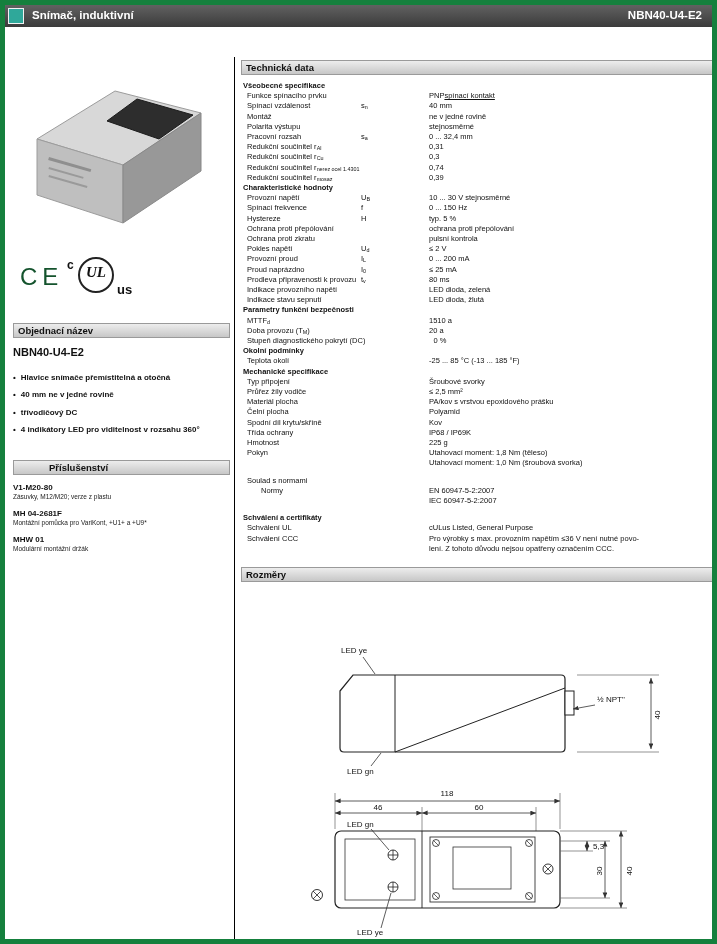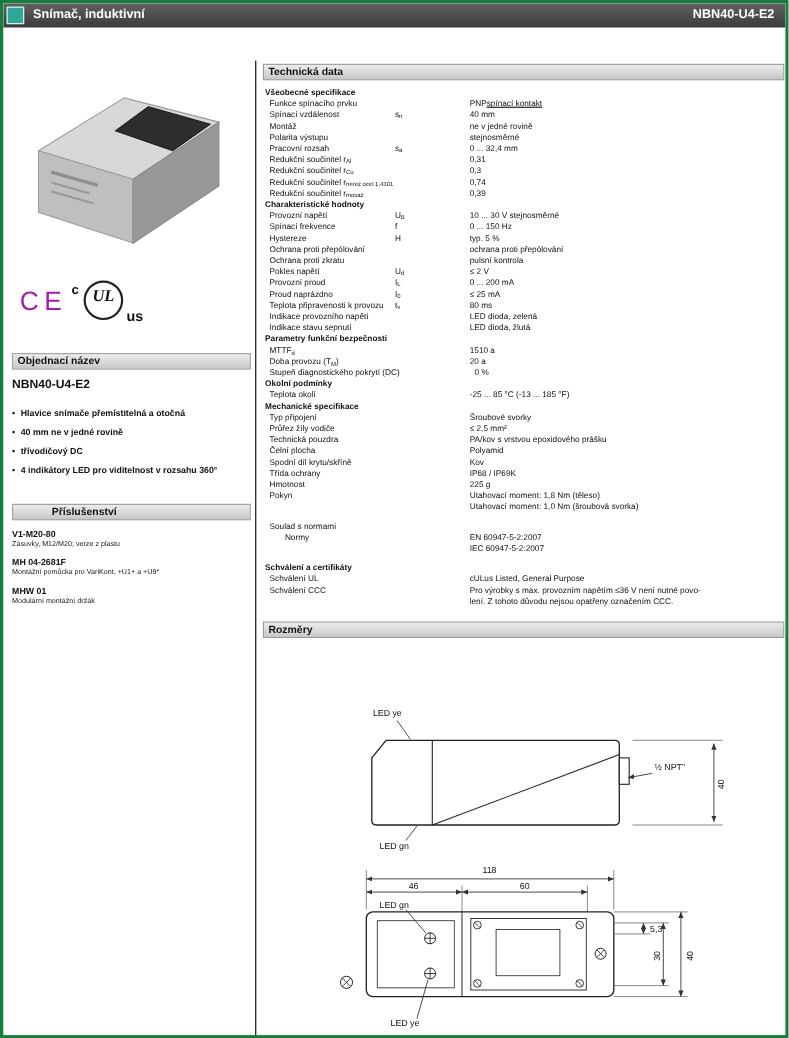--- a/index.html
+++ b/index.html
@@ -3,7 +3,7 @@
 <meta charset="utf-8">
 <style>
   html,body{margin:0;padding:0;background:#fff;}
-  .page{position:relative;width:717px;height:944px;background:#fff;border:3px solid #15803d;
+  .page{position:relative;width:717px;height:944px;background:#fff;border:5px solid #15803d;
         box-sizing:border-box;font-family:"Liberation Sans",sans-serif;color:#111;overflow:hidden;}
   
   .topbar{position:absolute;left:0;top:0;right:0;height:22px;background:linear-gradient(180deg,#616161,#3b3b3b);}

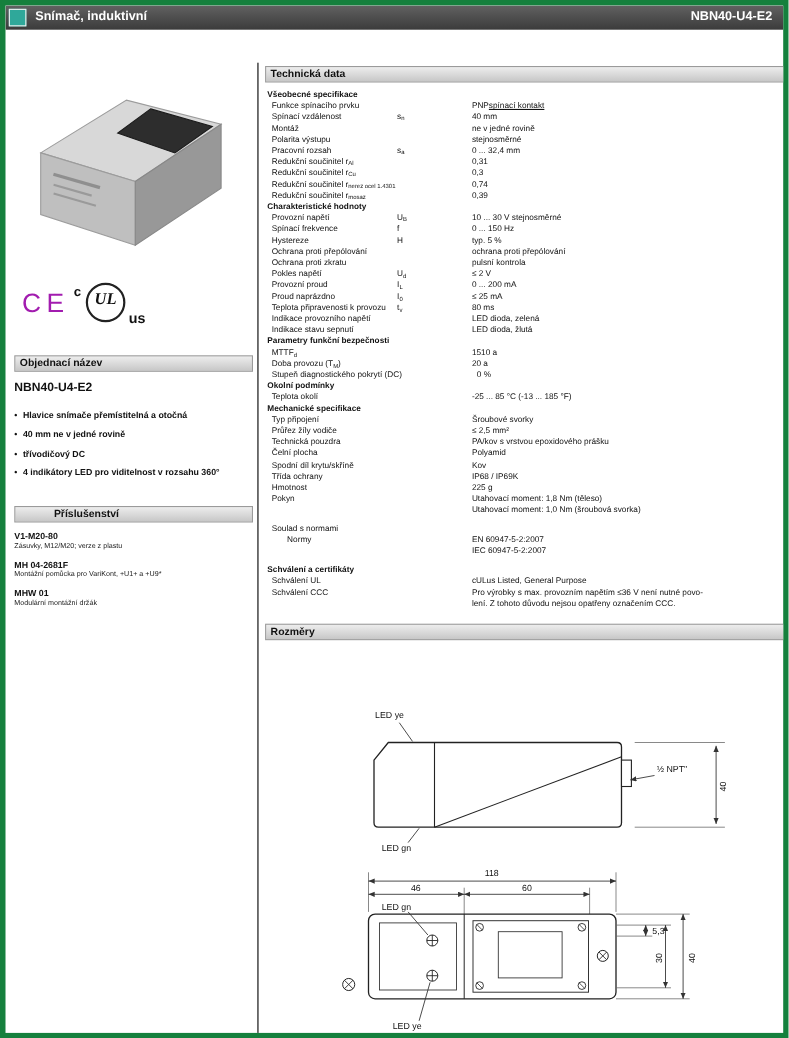--- a/index.html
+++ b/index.html
@@ -17,7 +17,7 @@
   
   .vdivider{position:absolute;left:229px;top:52px;bottom:0;width:1px;background:#000;}
   .product{position:absolute;left:14px;top:56px;}
-  .ce-mark{position:absolute;left:15px;top:258px;font-size:24px;letter-spacing:5px;color:#a21caf;}
+  .ce-mark{position:absolute;left:15px;top:258px;font-size:24px;letter-spacing:5px;color:#14532d;}
   .ul-wrap{position:absolute;left:62px;top:250px;width:80px;height:46px;}
   .ul-c{position:absolute;left:0;top:3px;font-size:12px;font-weight:bold;}
   .ul-circle{position:absolute;left:11px;top:2px;width:36px;height:36px;border:2.5px solid #222;border-radius:50%;box-sizing:border-box;}

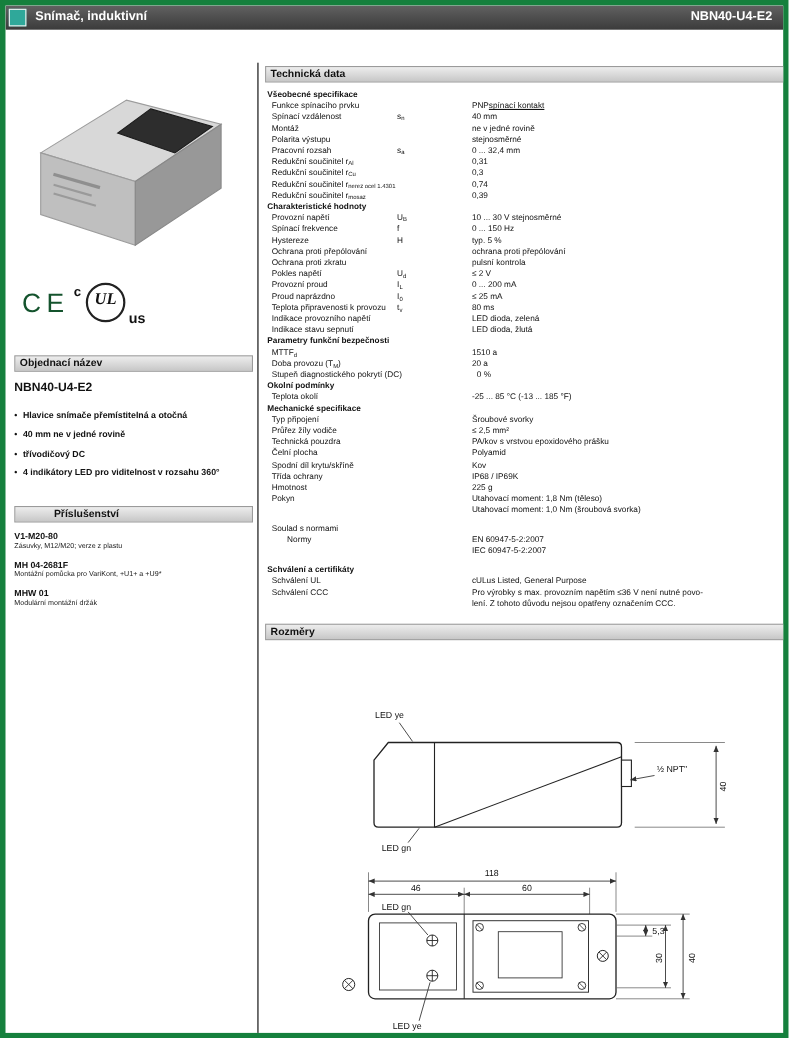--- a/index.html
+++ b/index.html
@@ -204,7 +204,7 @@
         <span class="t-val">≤ 25 mA</span>
       </div>
       <div class="trow">
-        <span class="t-label">Teplota připravenosti k provozu</span>
+        <span class="t-label">Prodleva připravenosti k provozu</span>
         <span class="t-sym">t<sub>v</sub></span>
         <span class="t-val">80 ms</span>
       </div>

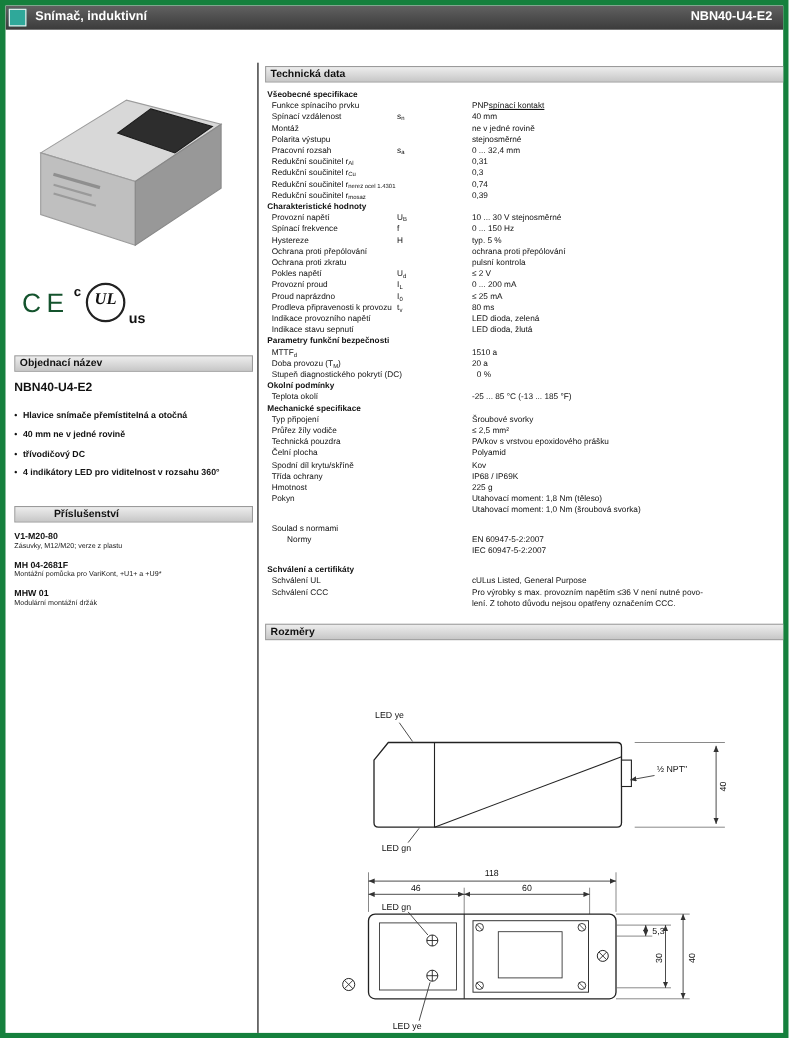--- a/index.html
+++ b/index.html
@@ -252,7 +252,7 @@
         <span class="t-val">≤ 2,5 mm²</span>
       </div>
       <div class="trow">
-        <span class="t-label">Technická pouzdra</span>
+        <span class="t-label">Materiál plocha</span>
         <span class="t-sym"></span>
         <span class="t-val">PA/kov s vrstvou epoxidového prášku</span>
       </div>

